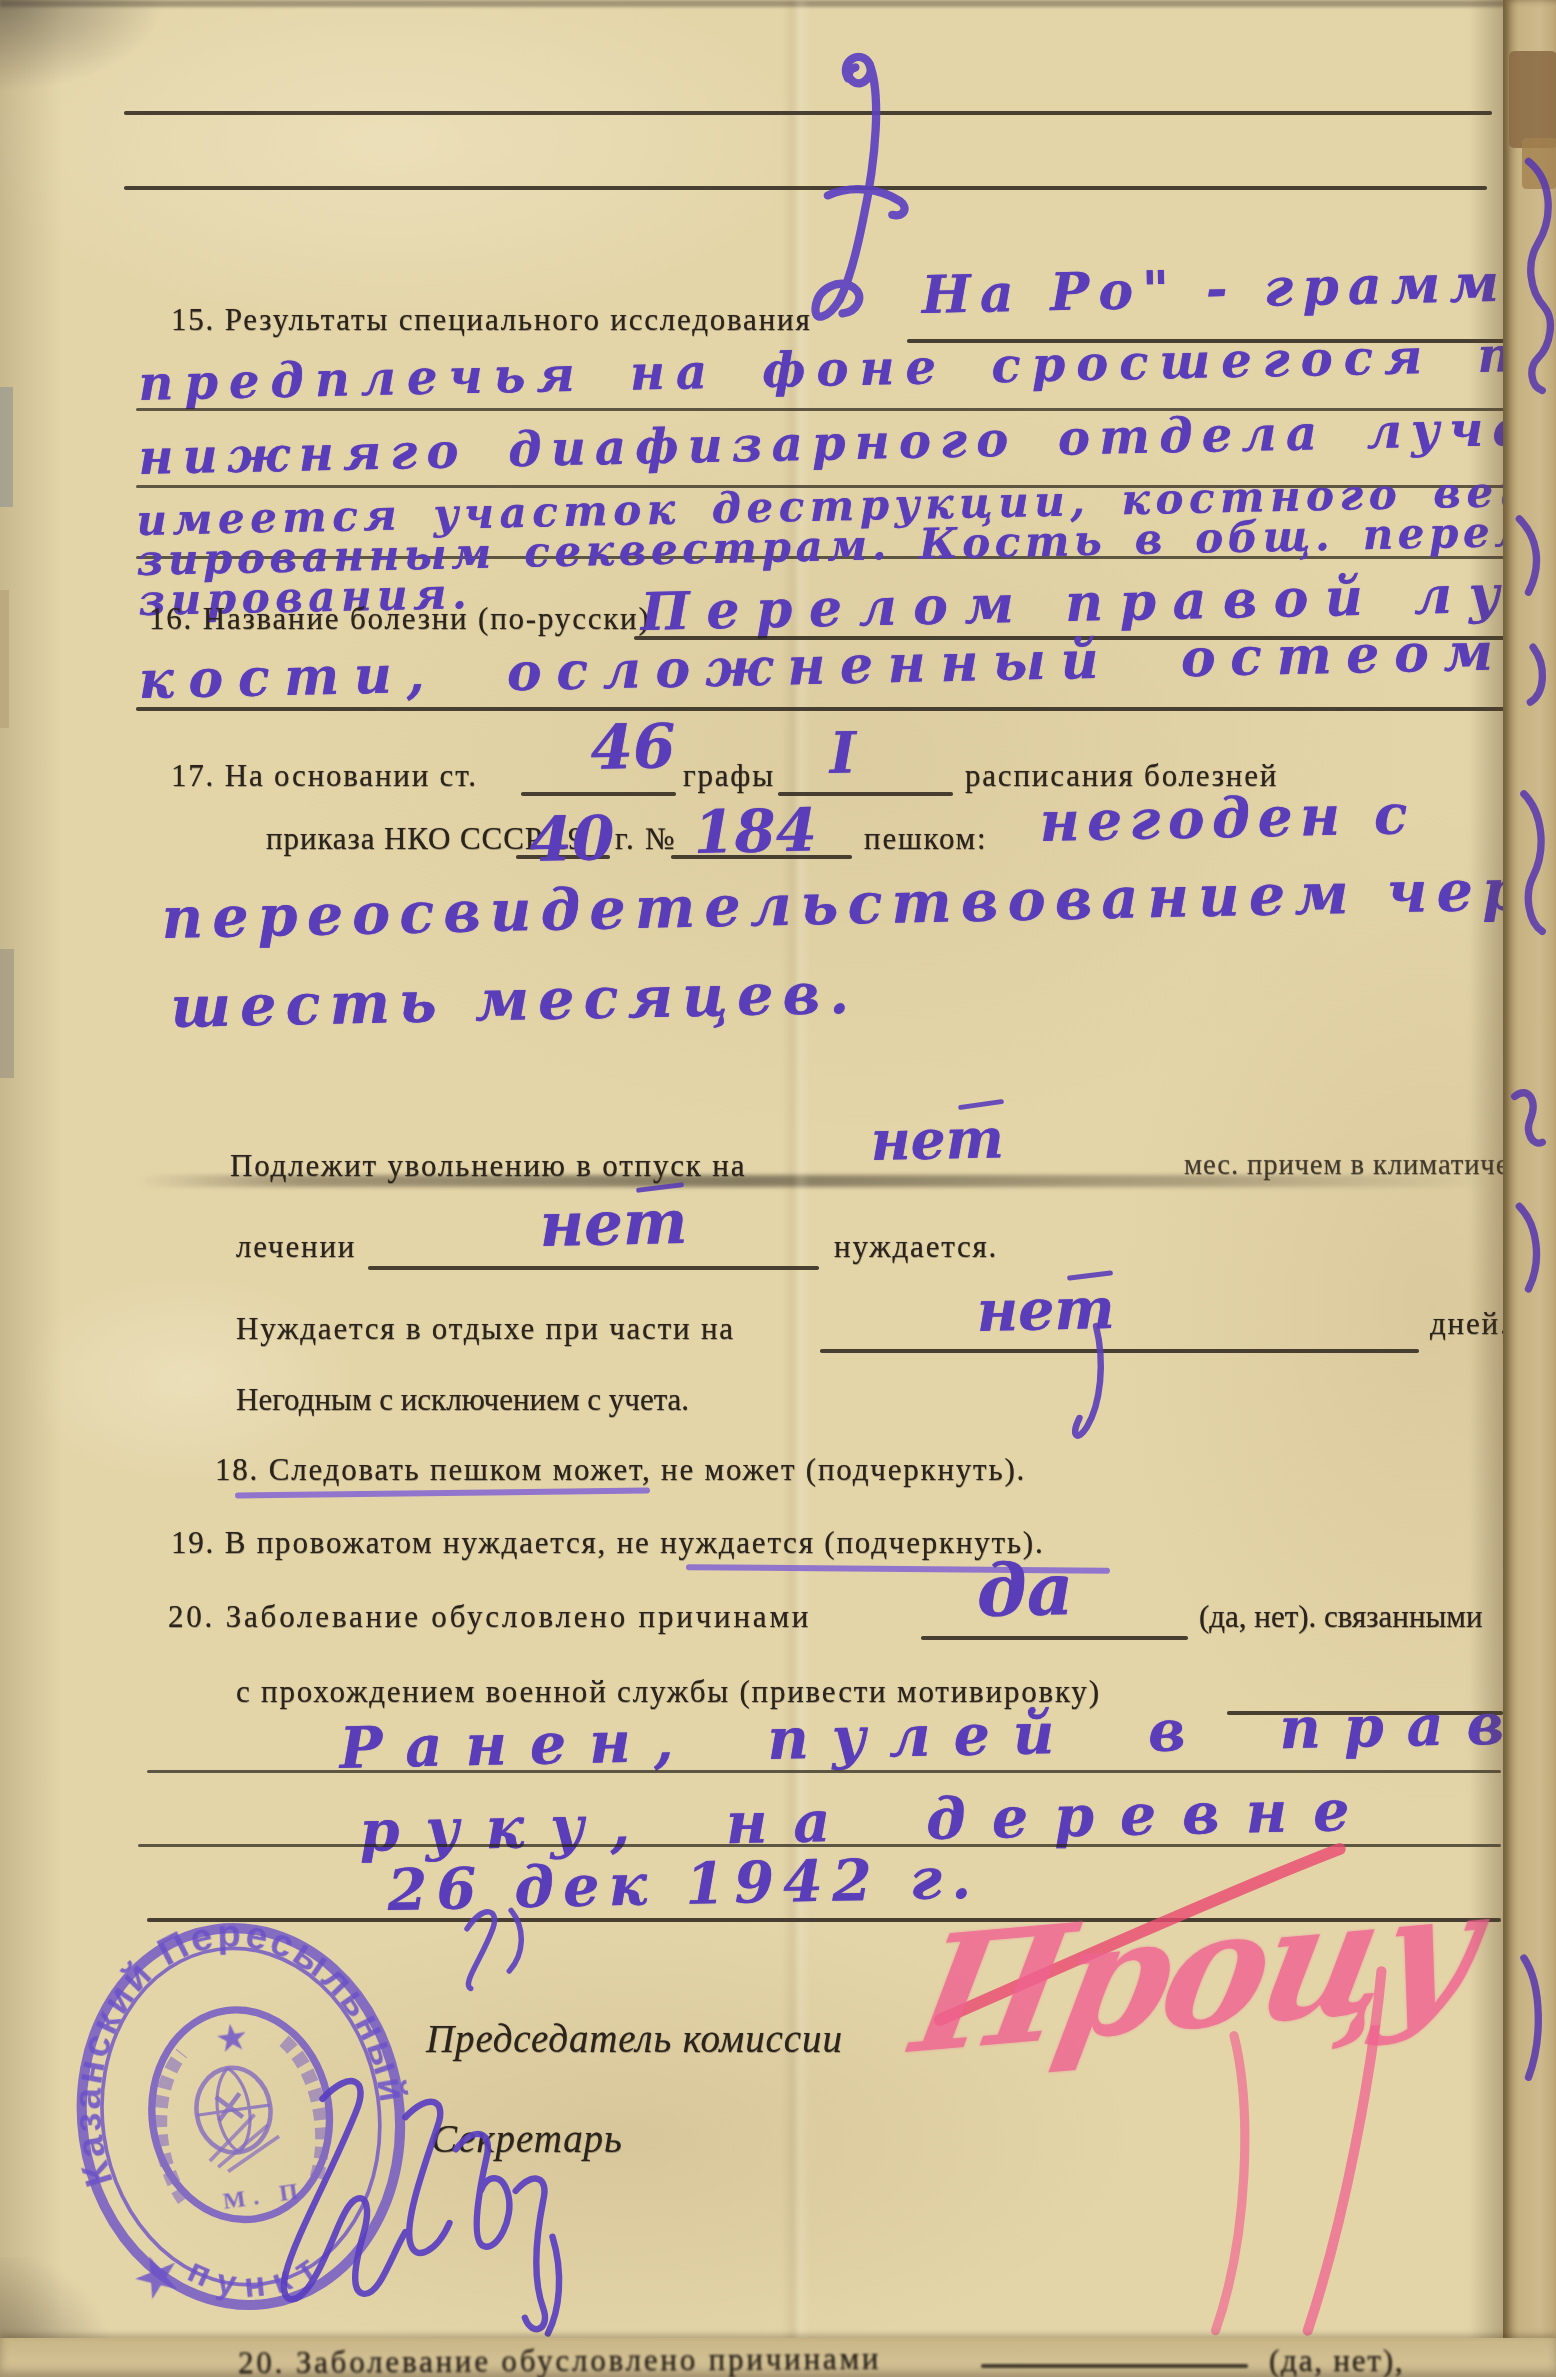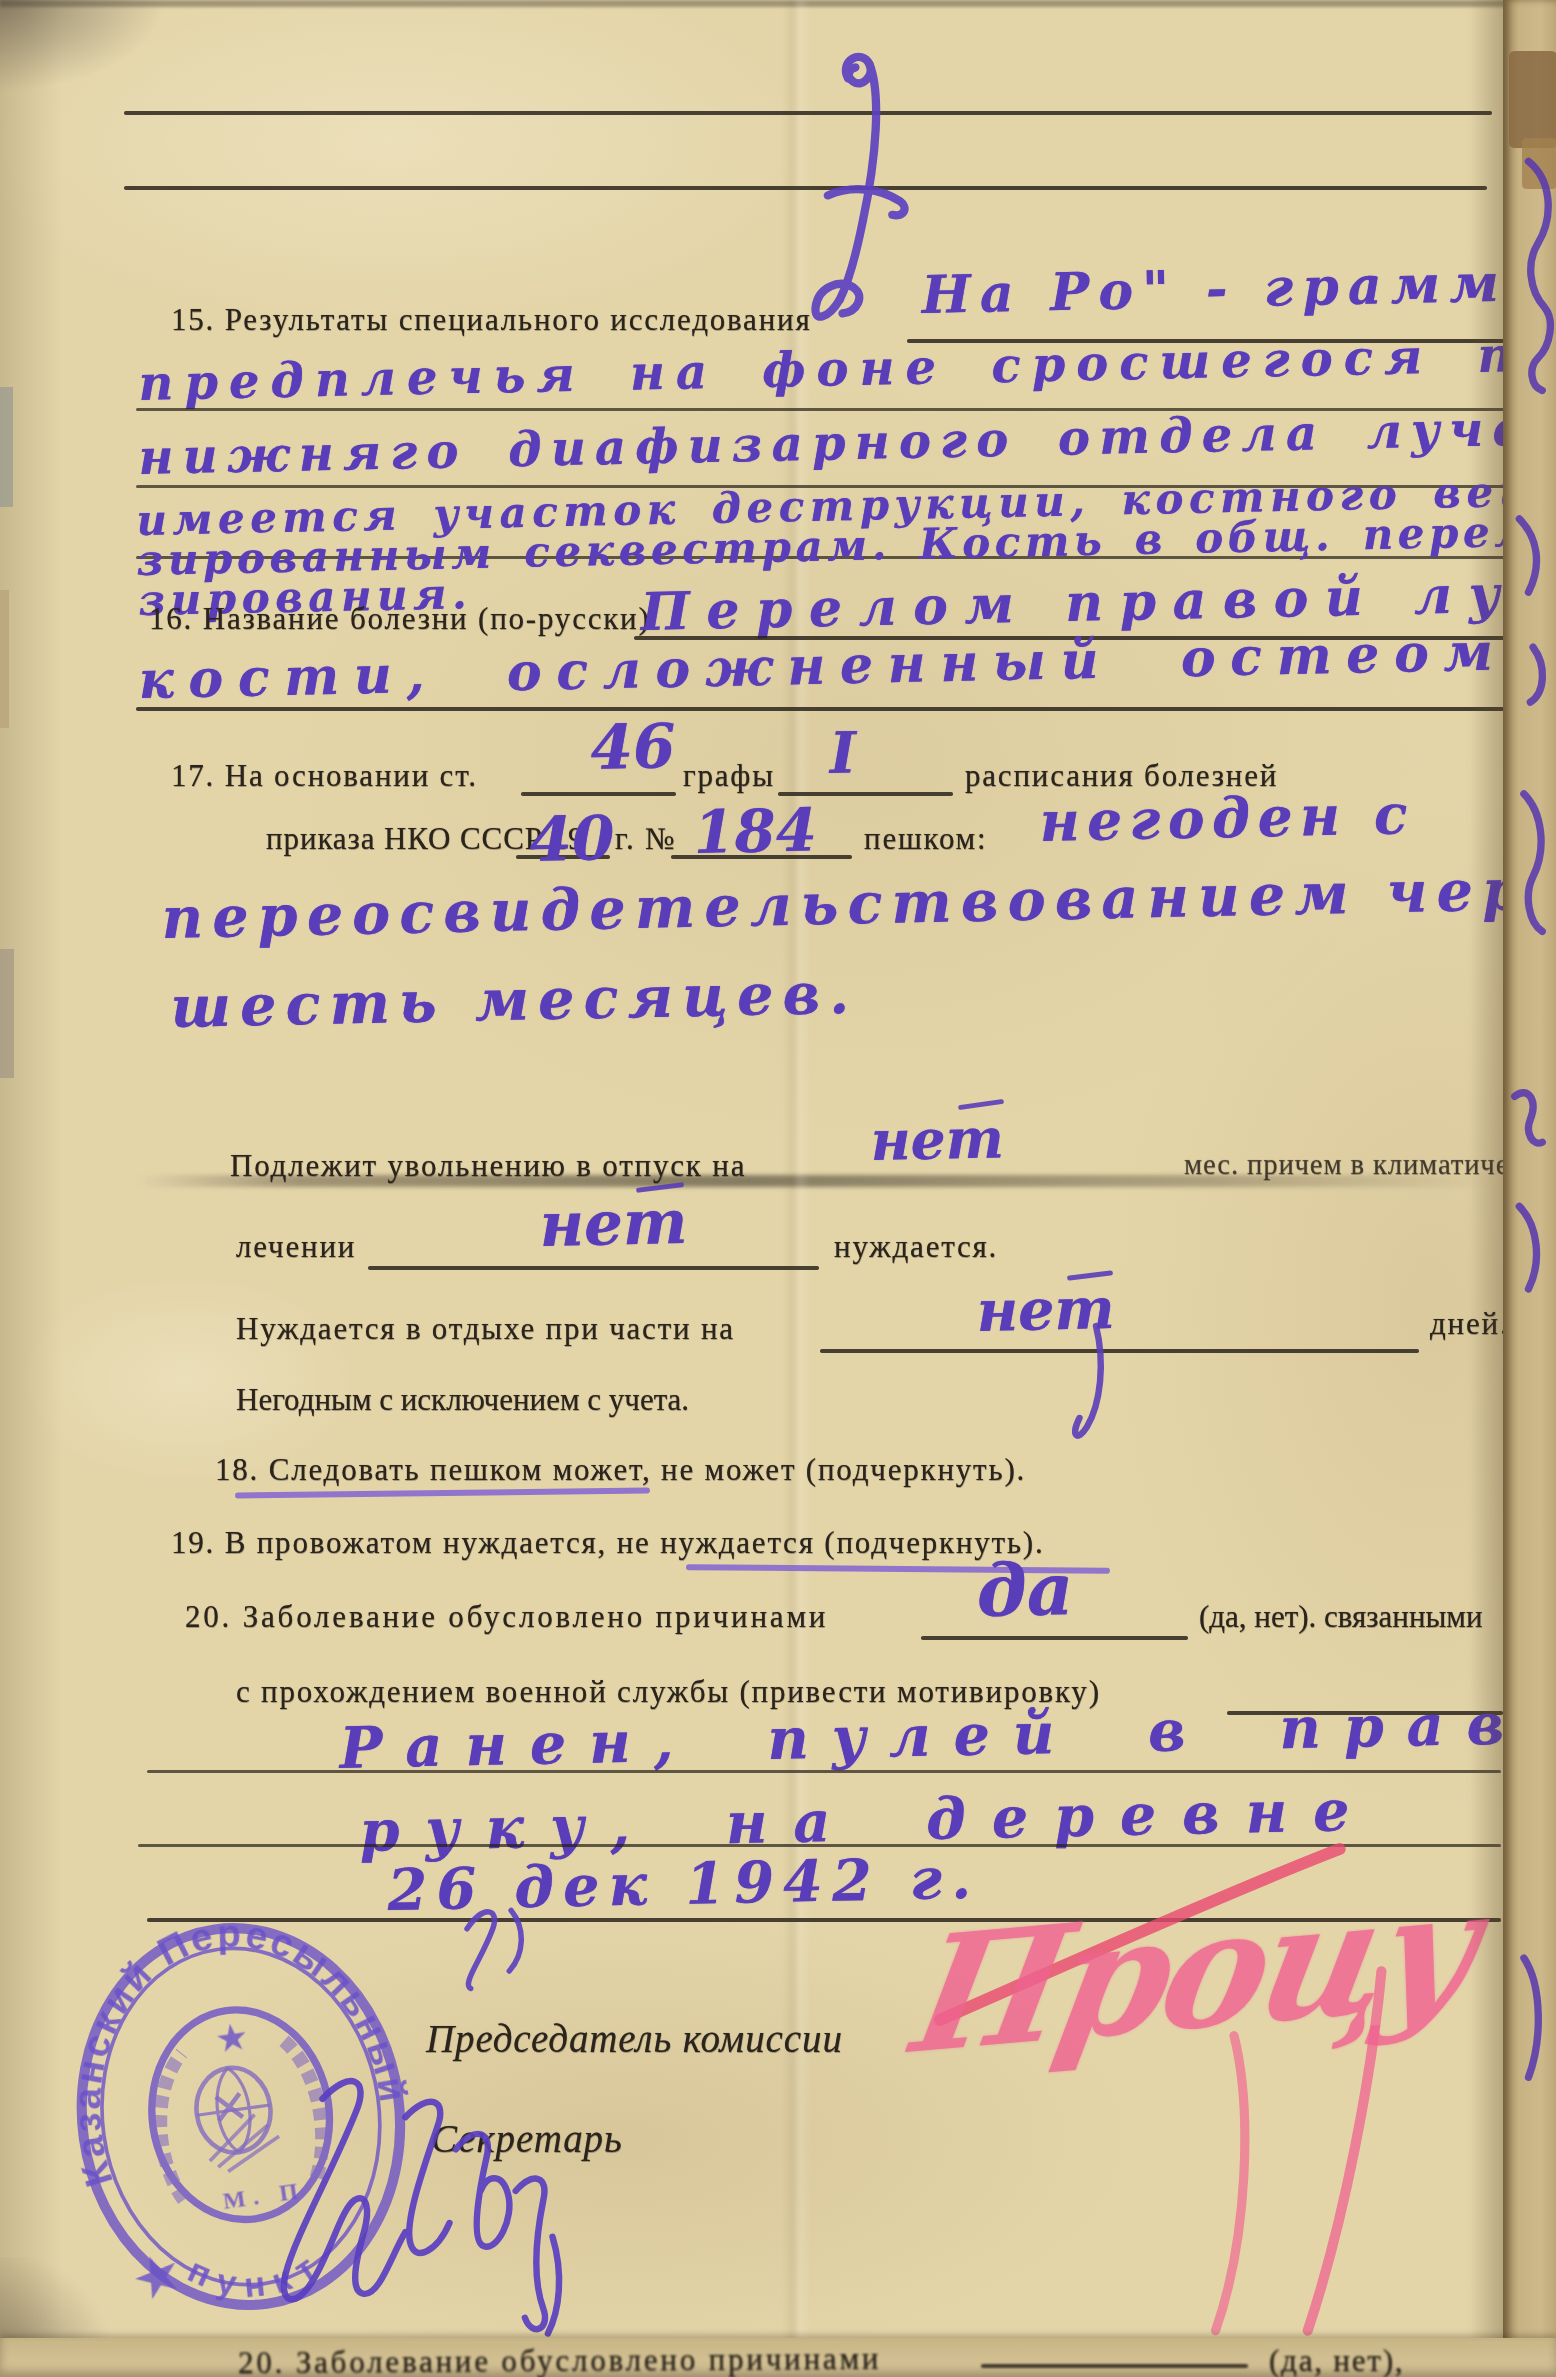--- a/index.html
+++ b/index.html
@@ -141,7 +141,7 @@
   <div class="print" style="left:171px;top:1527px;">19. В провожатом нуждается, не нуждается (подчеркнуть).</div>
   <div class="ulp" style="left:686px;top:1566px;width:424px;transform:rotate(.5deg);"></div>
 
-  <div class="print" style="left:185px;top:1601px;letter-spacing:2.8px;text-align:right;">20. Заболевание обусловлено причинами</div>
+  <div class="print" style="left:168px;top:1601px;letter-spacing:2.8px;text-align:right;">20. Заболевание обусловлено причинами</div>
   <div class="rule" style="left:921px;top:1636px;width:267px;"></div>
   <div class="hw" style="left:976px;top:1555px;font-size:72px;">да</div>
   <div class="print" style="left:1199px;top:1601px;letter-spacing:0;">(да, нет). связанными</div>

